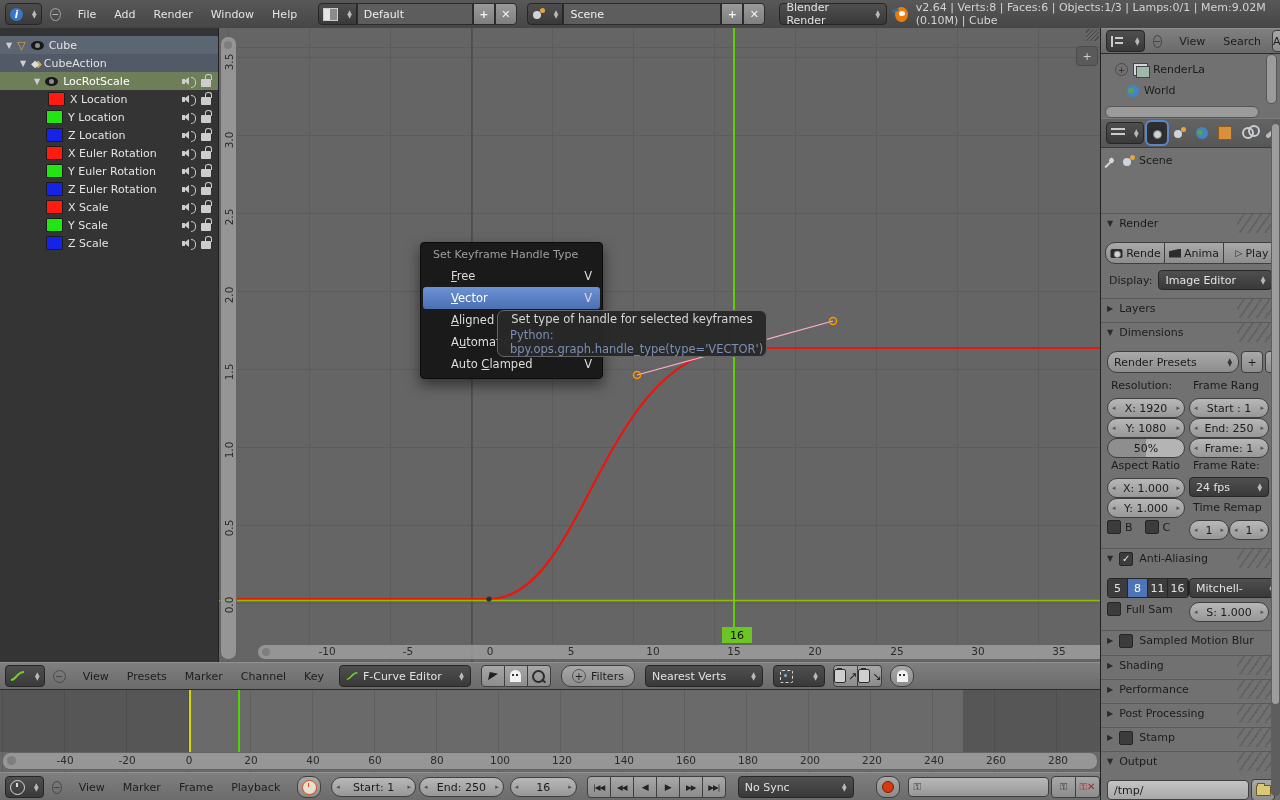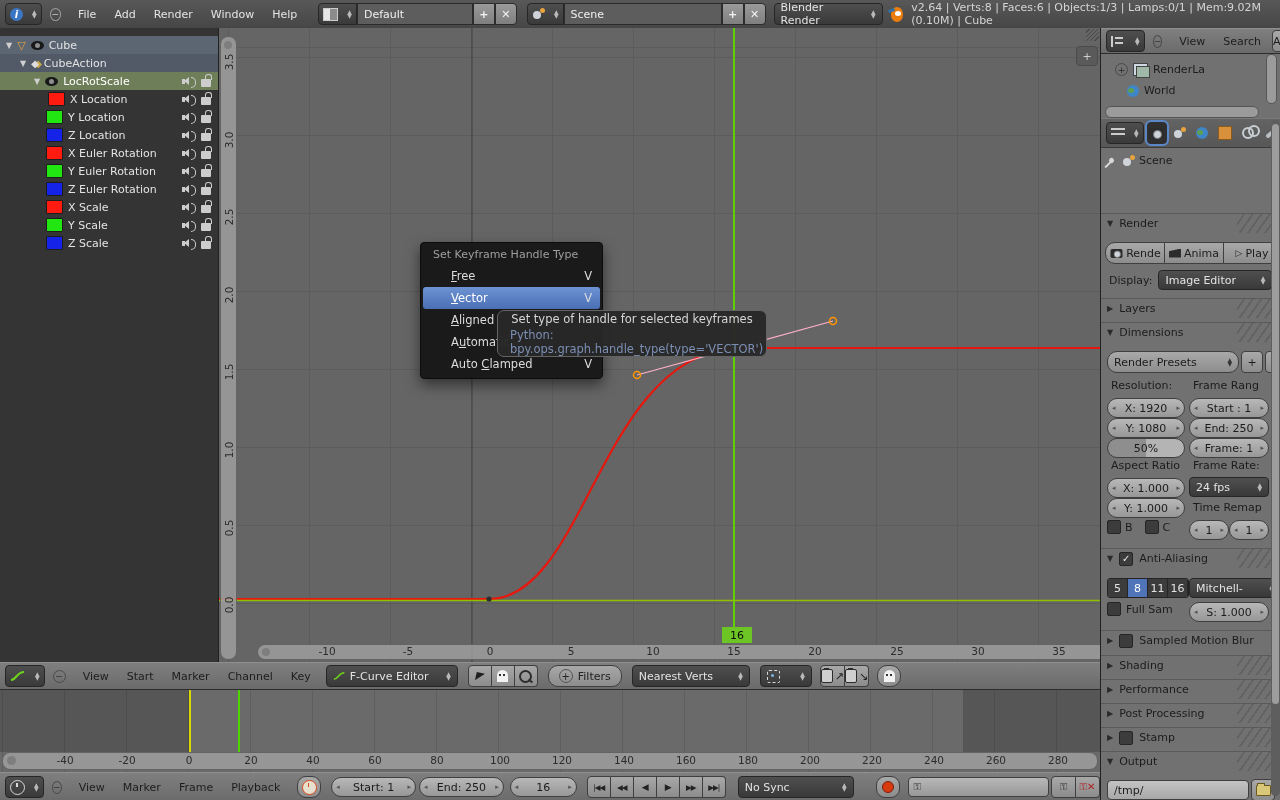--- a/index.html
+++ b/index.html
@@ -213,7 +213,7 @@
       <div class="sqbtn">+</div>
       <div class="sqbtn" style="border-radius:0 4px 4px 0">✕</div>
     </div>
-    <div class="ddark" style="width:112px;margin-left:8px">
+    <div class="ddark" style="width:112px;margin-left:14px">
       <span>Blender Render</span>
         <span class="updown"></span>
     </div>

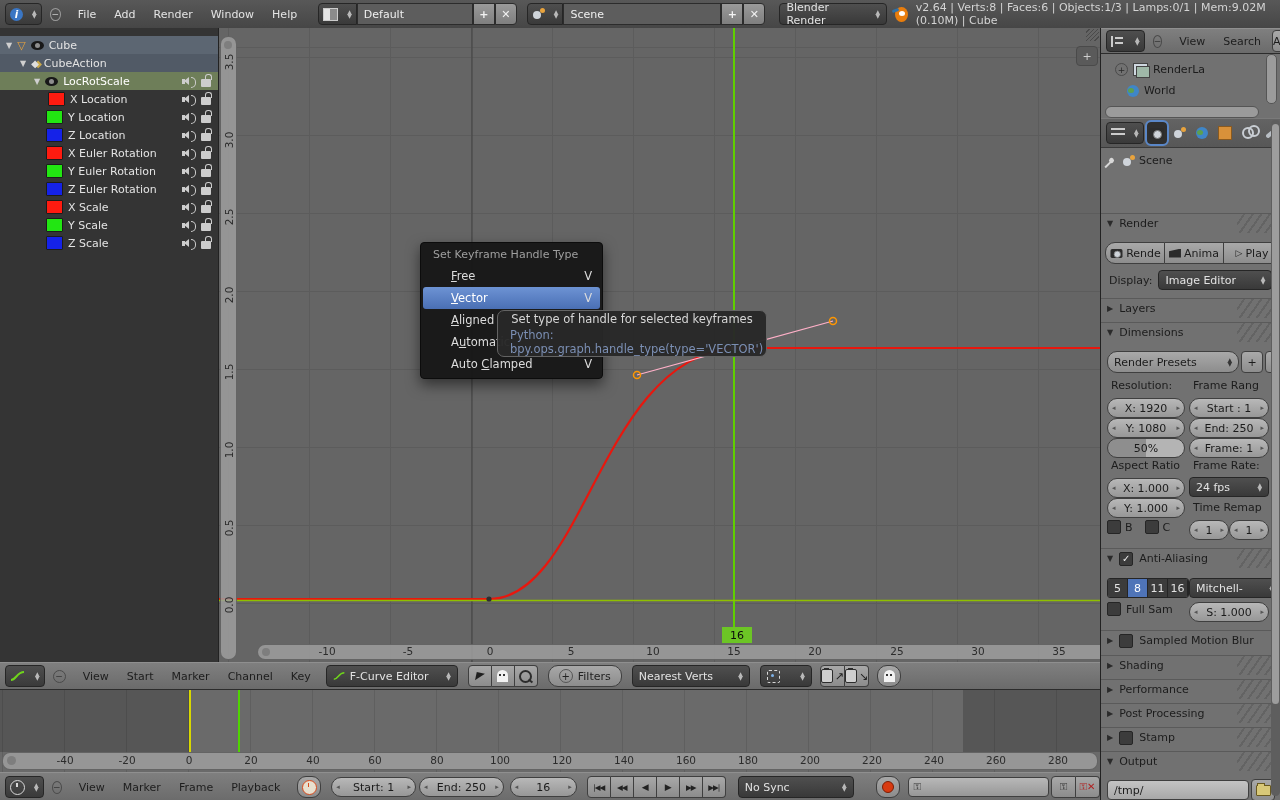--- a/index.html
+++ b/index.html
@@ -397,7 +397,7 @@
     </div>
     <span class="collapse" style="border-color:#4a4a4a;color:#333">−</span>
     <span class="menulbl">View</span>
-    <span class="menulbl">Start</span>
+    <span class="menulbl">Presets</span>
     <span class="menulbl">Marker</span>
     <span class="menulbl">Channel</span>
     <span class="menulbl">Key</span>

